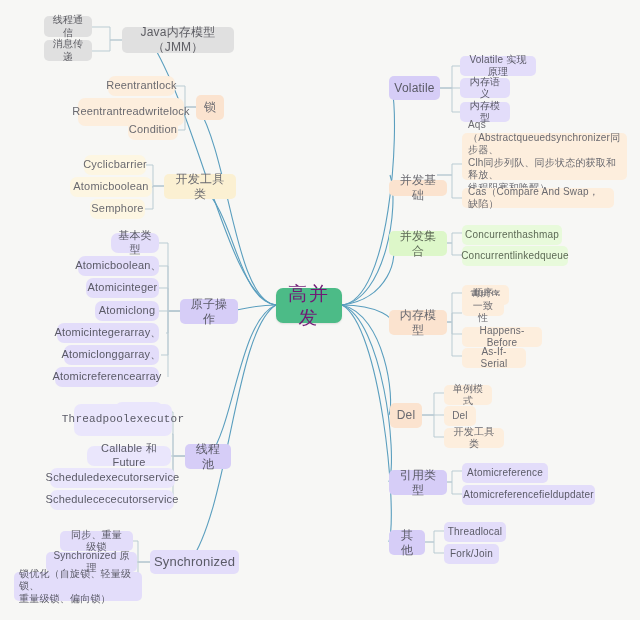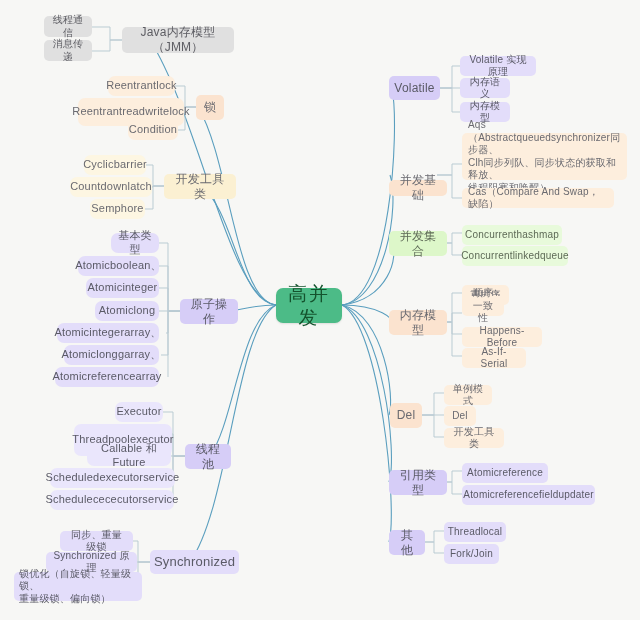--- a/index.html
+++ b/index.html
@@ -156,7 +156,7 @@
 
   <div class="node c-cream fs12" style="left:164px; top:174px; width:72px; height:25px;">开发工具类</div>
   <div class="node c-cream-l fs11" style="left:84px; top:155px; width:62px; height:20px;">Cyclicbarrier</div>
-  <div class="node c-cream-l fs11" style="left:70px; top:177px; width:82px; height:20px;">Countdownlatch</div>
+  <div class="node c-cream-l fs11" style="left:70px; top:177px; width:82px; height:20px;">Atomicboolean</div>
   <div class="node c-cream-l fs11" style="left:90px; top:199px; width:55px; height:20px;">Semphore</div>
 
   <div class="node c-purple fs12" style="left:180px; top:299px; width:58px; height:25px;">原子操作</div>

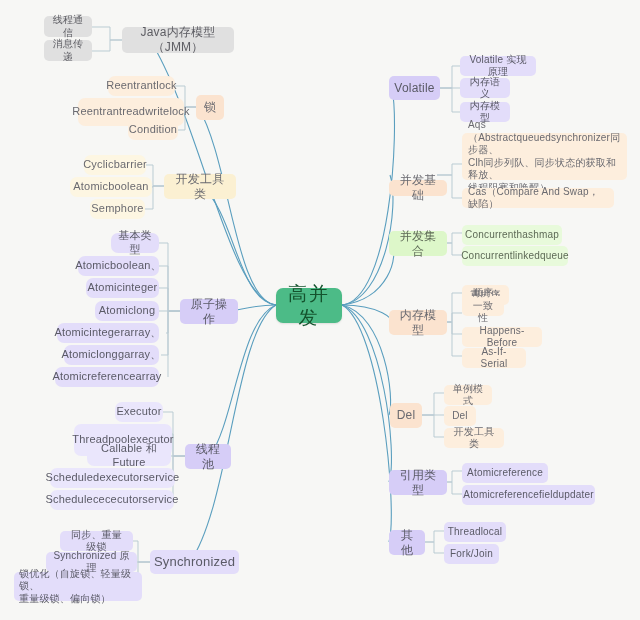--- a/index.html
+++ b/index.html
@@ -37,7 +37,7 @@
   
   .n-root {
     background: #4cbb87;
-    color: #14532d;
+    color: #701a75;
     font-size: 19px;
     border-radius: 7px;
     letter-spacing: 2px;

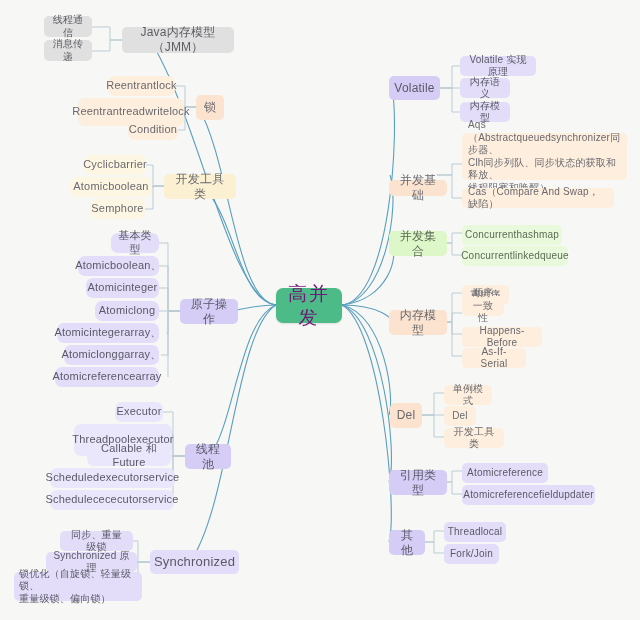--- a/index.html
+++ b/index.html
@@ -170,7 +170,7 @@
 
   <div class="node c-purple fs12" style="left:185px; top:444px; width:46px; height:25px;">线程池</div>
   <div class="node c-purple-xl fs11" style="left:115px; top:402px; width:48px; height:20px;">Executor</div>
-  <div class="node c-purple-xl fs11" style="left:74px; top:424px; width:98px; height:32px;">Threadpoolexecutor</div>
+  <div class="node c-purple-xl fs11" style="left:74px; top:404px; width:98px; height:32px;font-family:Liberation Mono, monospace;">Threadpoolexecutor</div>
   <div class="node c-purple-xl fs11" style="left:87px; top:446px; width:84px; height:20px;">Callable 和 Future</div>
   <div class="node c-purple-xl fs11" style="left:50px; top:468px; width:125px; height:20px;">Scheduledexecutorservice</div>
   <div class="node c-purple-xl fs11" style="left:50px; top:490px; width:124px; height:20px;">Schedulecececutorservice</div>

